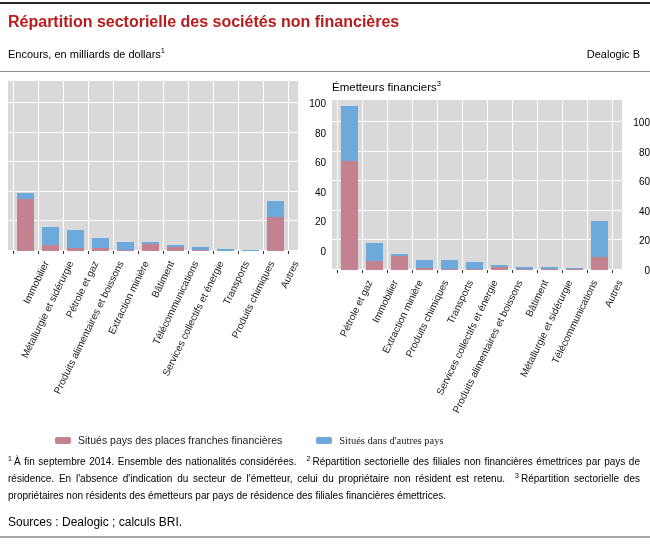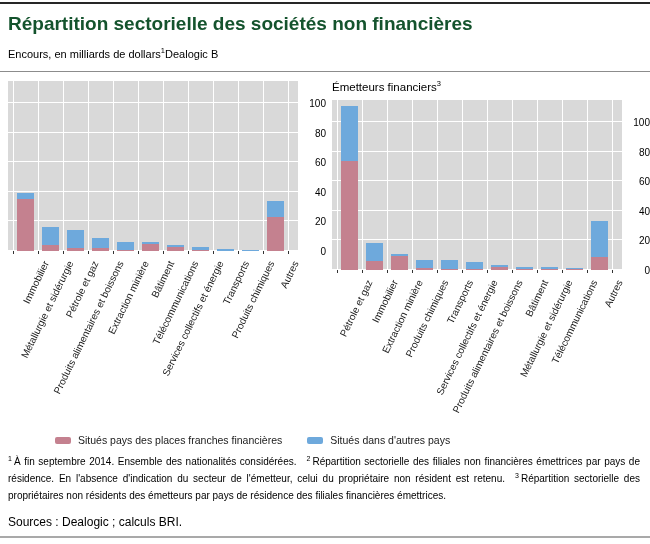--- a/index.html
+++ b/index.html
@@ -11,7 +11,7 @@
   .mid-rule    { position:absolute; top:71px;  left:0; right:0; height:1px; background:#8c8c8c; }
   .bottom-rule { position:absolute; top:536px; left:0; right:0; height:2px; background:#a9a9a9; }
 
-  .title { position:absolute; top:13px; left:8px; font-size:19px; font-weight:bold; color:#14532d; }
+  .title { position:absolute; top:13px; left:8px; font-size:16px; font-weight:bold; color:#b91c1c; }
   .subtitle-row { position:absolute; top:48px; left:8px; right:10px; display:flex; font-size:11px; color:#000; }
   sup { font-size:7.5px; vertical-align:super; line-height:0; }
 

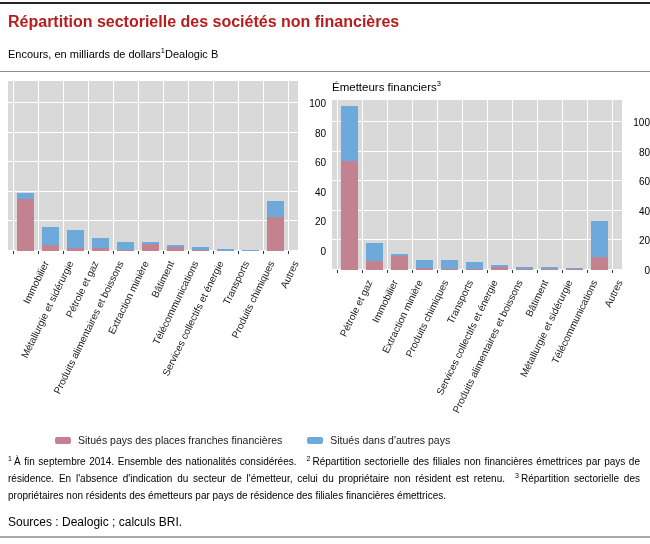--- a/index.html
+++ b/index.html
@@ -12,7 +12,7 @@
   .bottom-rule { position:absolute; top:536px; left:0; right:0; height:2px; background:#a9a9a9; }
 
   .title { position:absolute; top:13px; left:8px; font-size:16px; font-weight:bold; color:#b91c1c; }
-  .subtitle-row { position:absolute; top:48px; left:8px; right:10px; display:flex; font-size:11px; color:#000; }
+  .subtitle-row { position:absolute; top:48px; left:8px; right:10px; display:flex; justify-content:space-between; font-size:11px; color:#000; }
   sup { font-size:7.5px; vertical-align:super; line-height:0; }
 
   .charts { position:absolute; top:81px; left:8px; display:flex; }

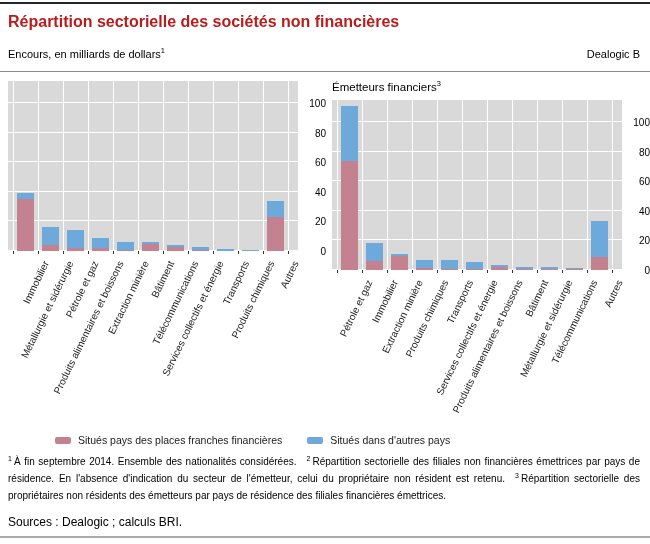--- a/index.html
+++ b/index.html
@@ -223,7 +223,7 @@
         <span class="swatch" style="background: rgb(196, 129, 143);"></span>
         <span>Situés pays des places franches financières</span>
       </span>
-      <span class="legend-item" style="margin-left: 25px;">
+      <span class="legend-item" style="margin-left: 34px; font-family: Liberation Serif, serif;">
         <span class="swatch" style="background: rgb(110, 169, 220);"></span>
         <span>Situés dans d'autres pays</span>
       </span>

